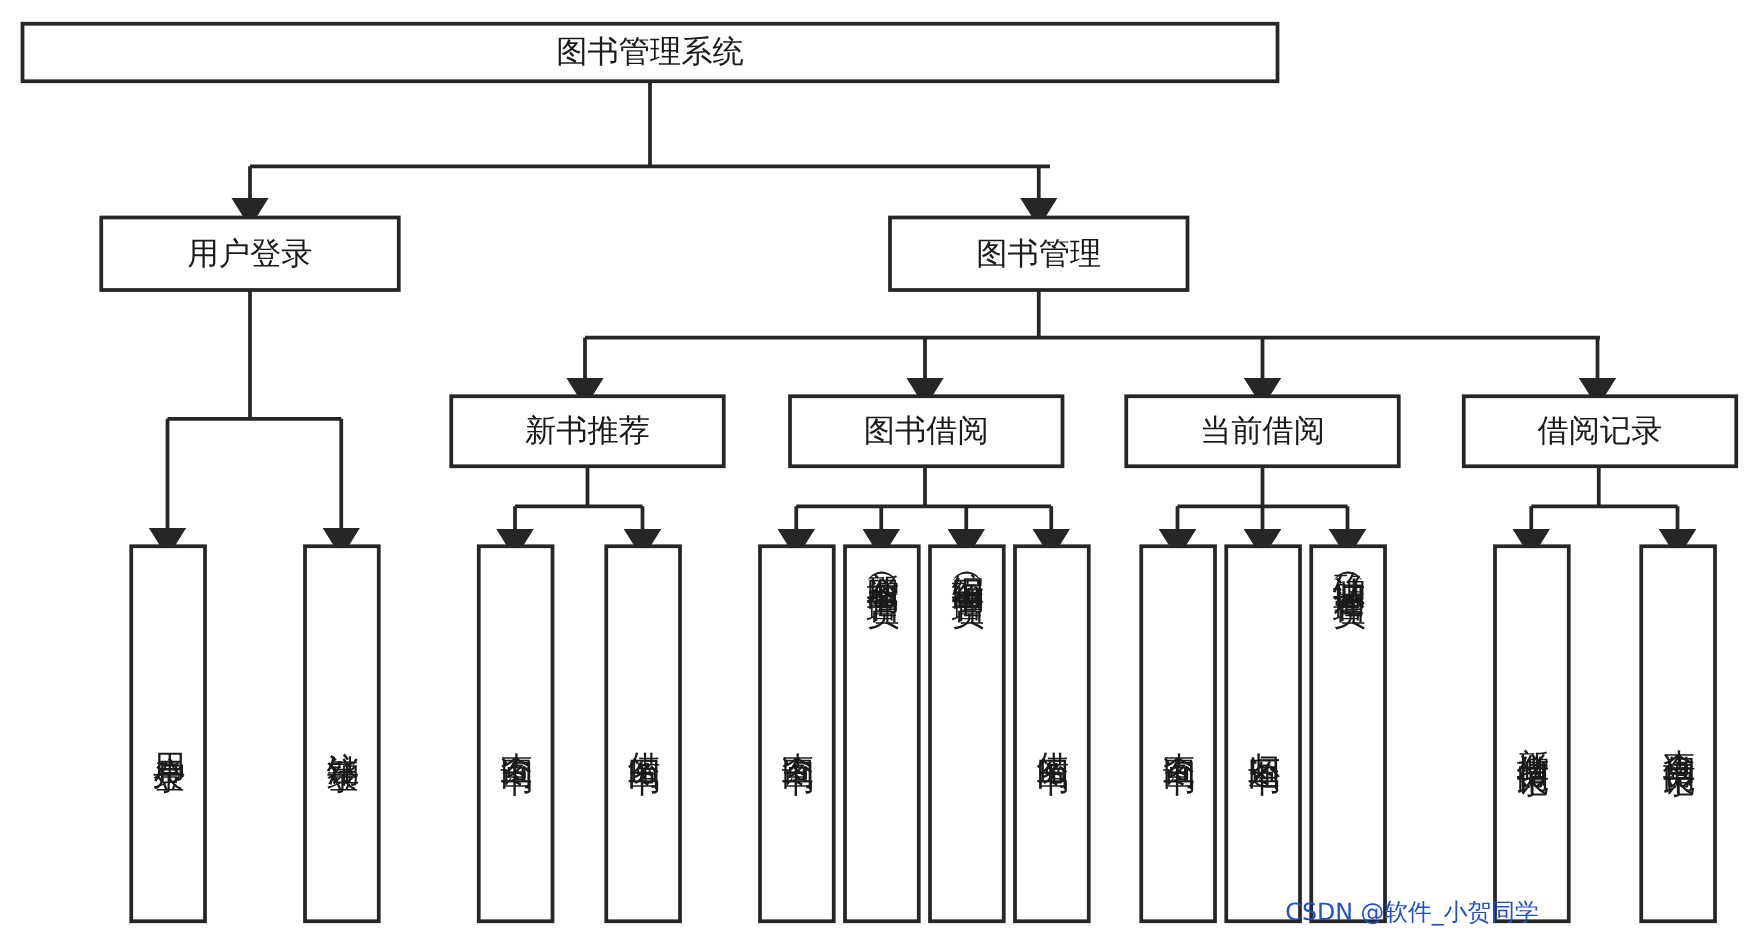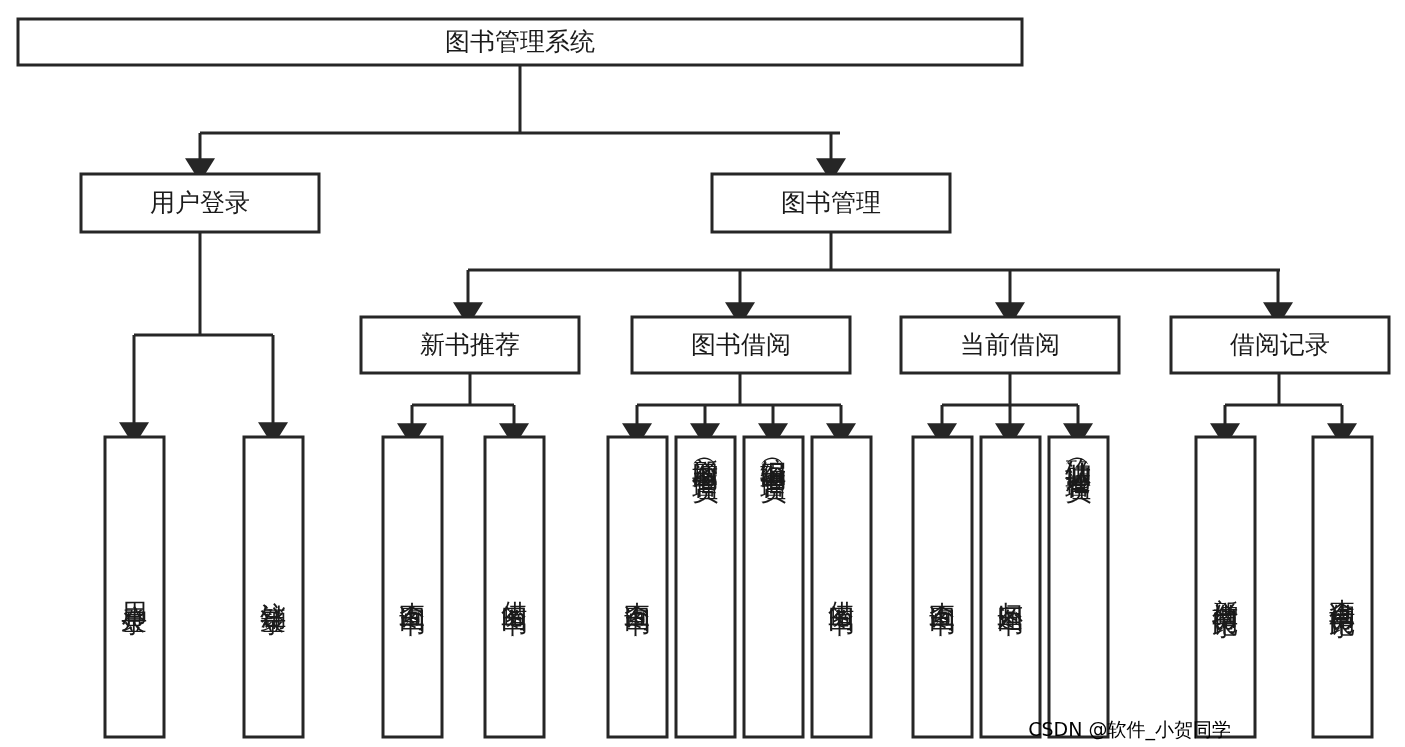--- a/index.html
+++ b/index.html
@@ -72,7 +72,7 @@
     bottom: 4px;
     font-family: "DejaVu Sans", "Liberation Sans", sans-serif;
     font-size: 19px;
-    color: #000000;
+    color: #1d4ed8;
     white-space: nowrap;
     user-select: none;
   }

